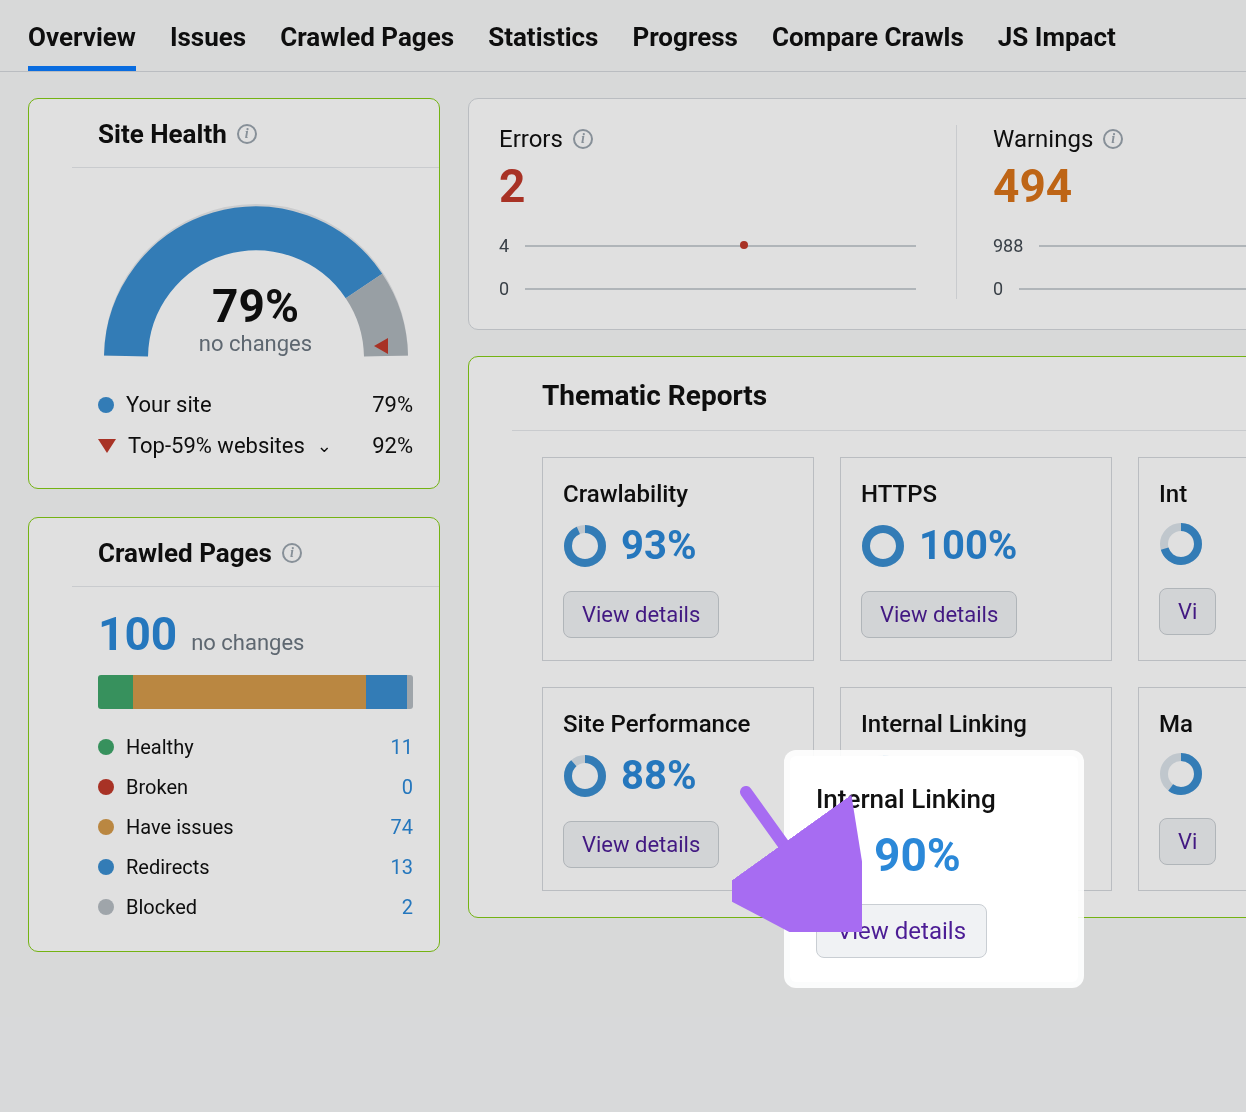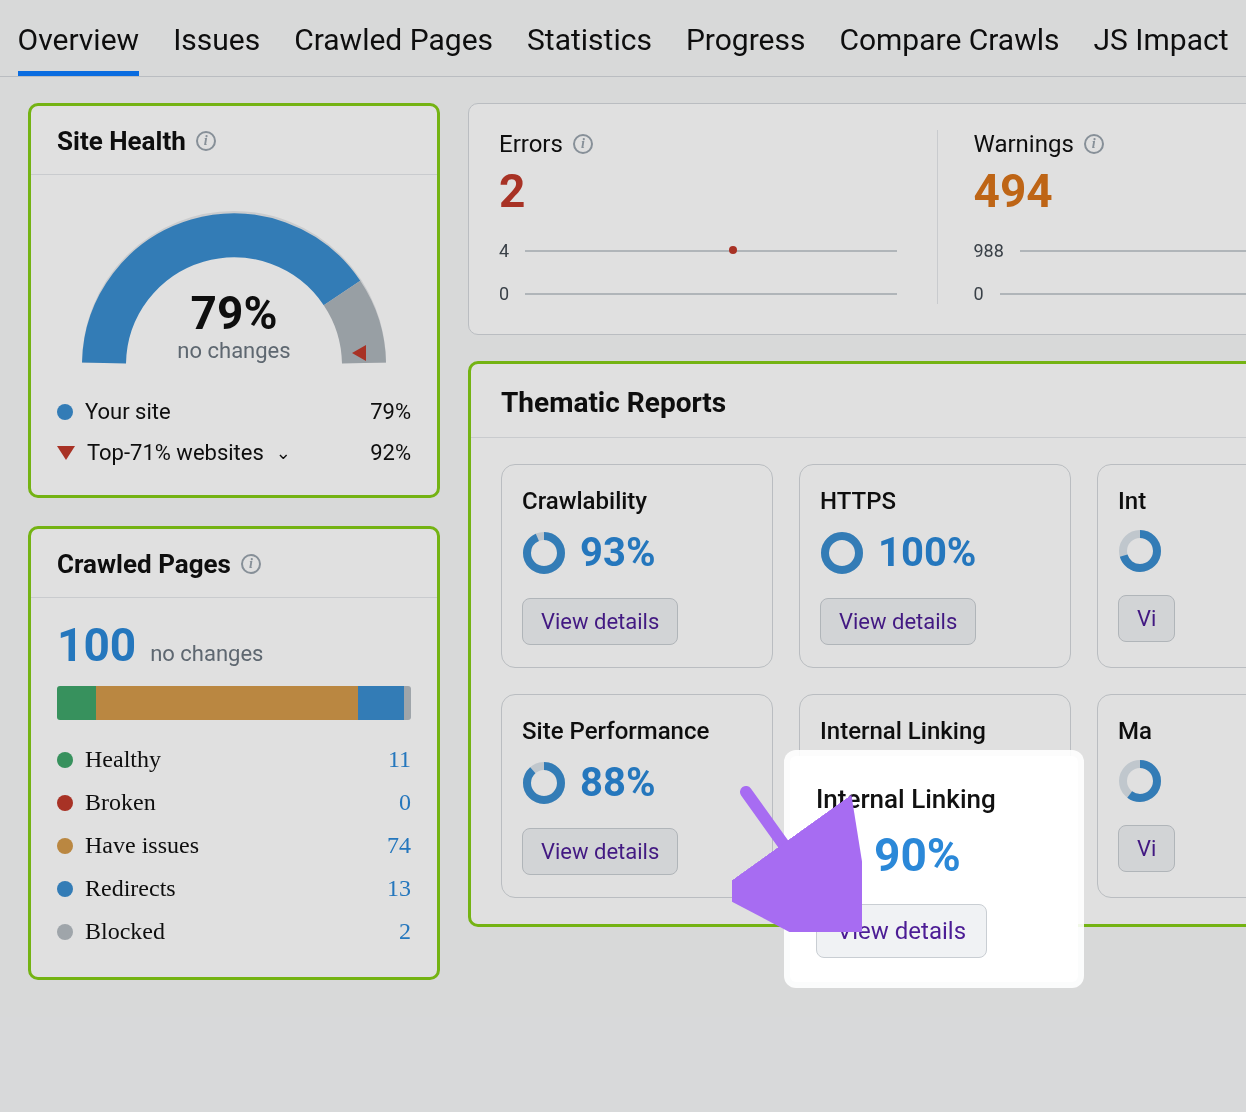--- a/index.html
+++ b/index.html
@@ -25,12 +25,11 @@
     gap: 34px;
     padding: 22px 28px 0 28px;
     border-bottom: 1px solid #d4d8dc;
-    font-size: 30px;
-    font-weight: 400;
+    font-size: 26px;
+    font-weight: 700;
     color: #111;
     position: relative;
     z-index: 1;
-    justify-content: center;
   }
   .tab { padding-bottom: 14px; cursor: pointer; white-space: nowrap; }
   .tab.active { border-bottom: 5px solid #0b7bff; }

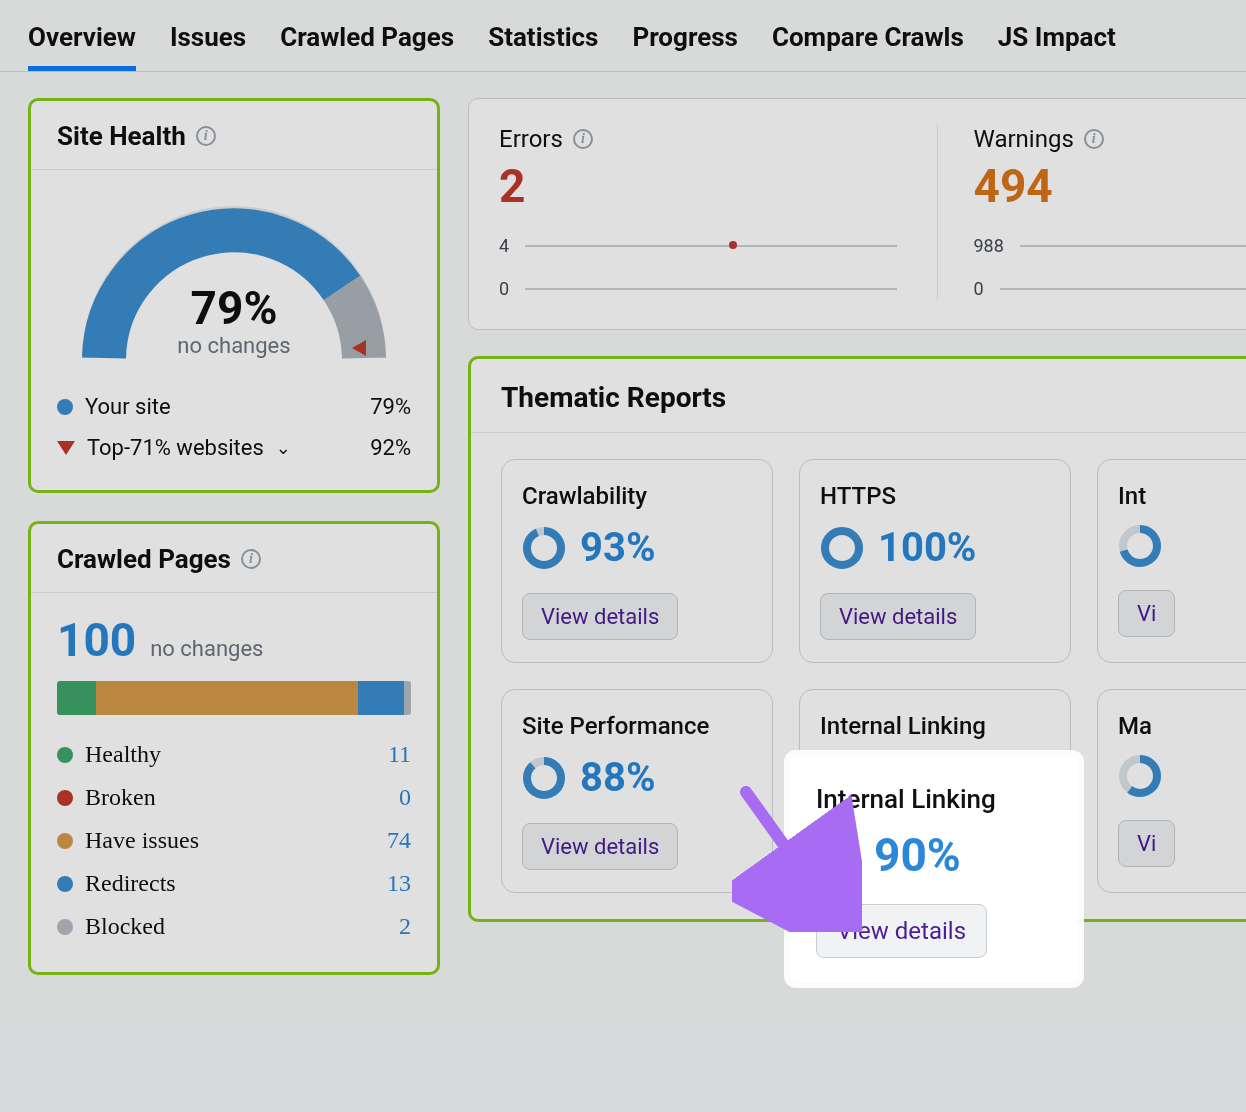--- a/index.html
+++ b/index.html
@@ -43,9 +43,10 @@
   .right-col { flex: 1; display: flex; flex-direction: column; gap: 26px; }
   .card {
     background: #fff;
-    border: 3px solid #84cc16;
+    border: 1px solid #84cc16;
     border-radius: 10px;
     overflow: hidden;
+    padding-left: 43px;
   }
   .card-header {
     padding: 20px 26px 18px 26px;

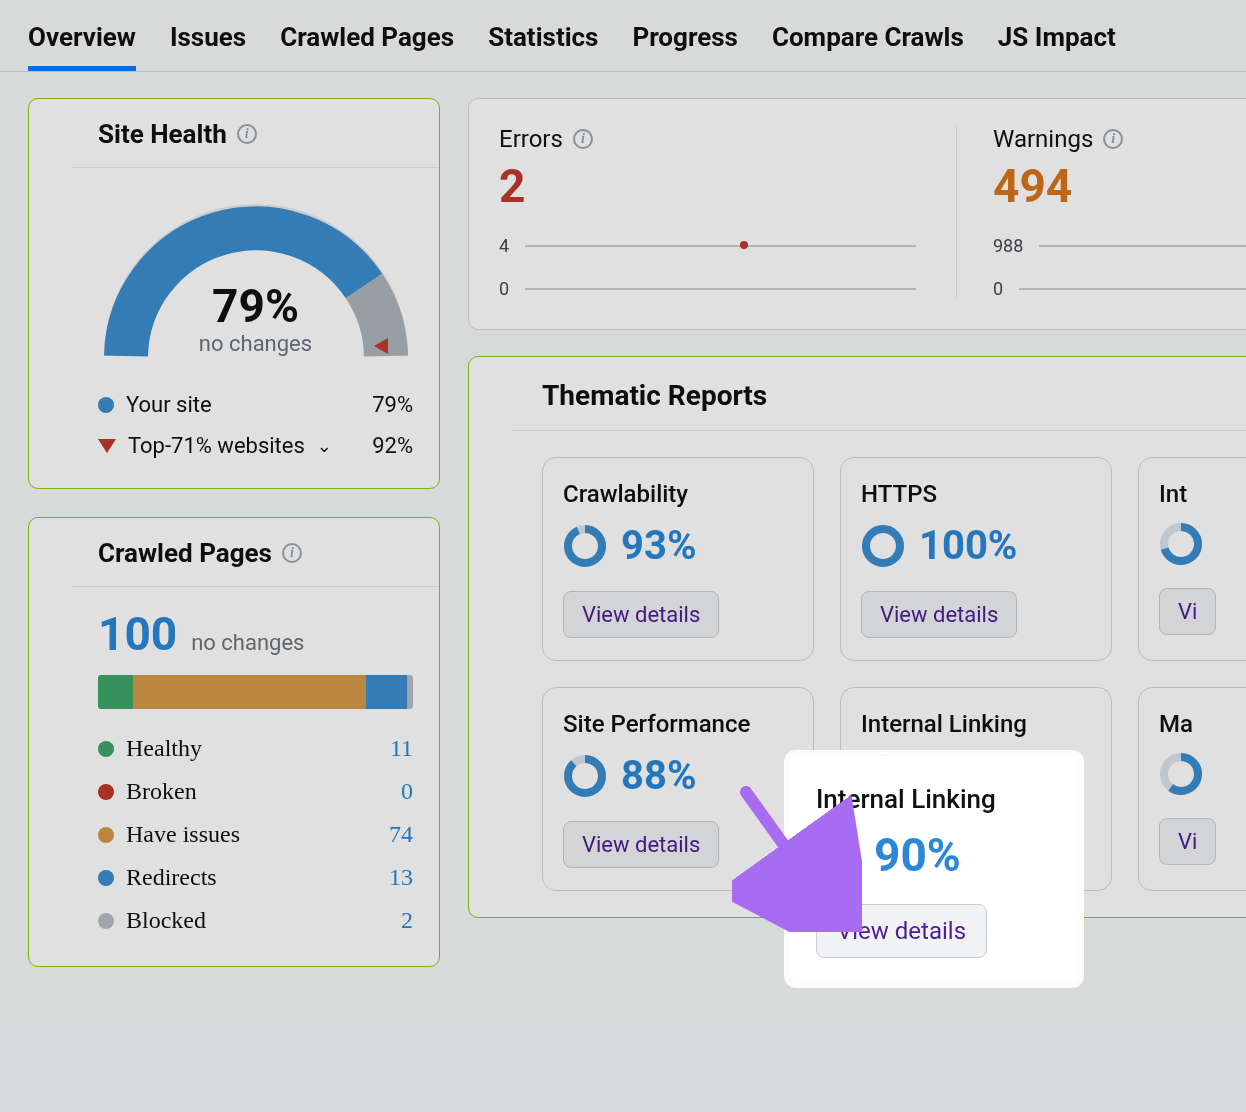--- a/index.html
+++ b/index.html
@@ -187,7 +187,7 @@
         <div class="legend-row">
           <div class="legend-left">
             <span class="tri-down"></span>
-            <span>Top-71% websites</span>
+            <span>Top-59% websites</span>
             <span class="chev">⌄</span>
           </div>
           <span>92%</span>

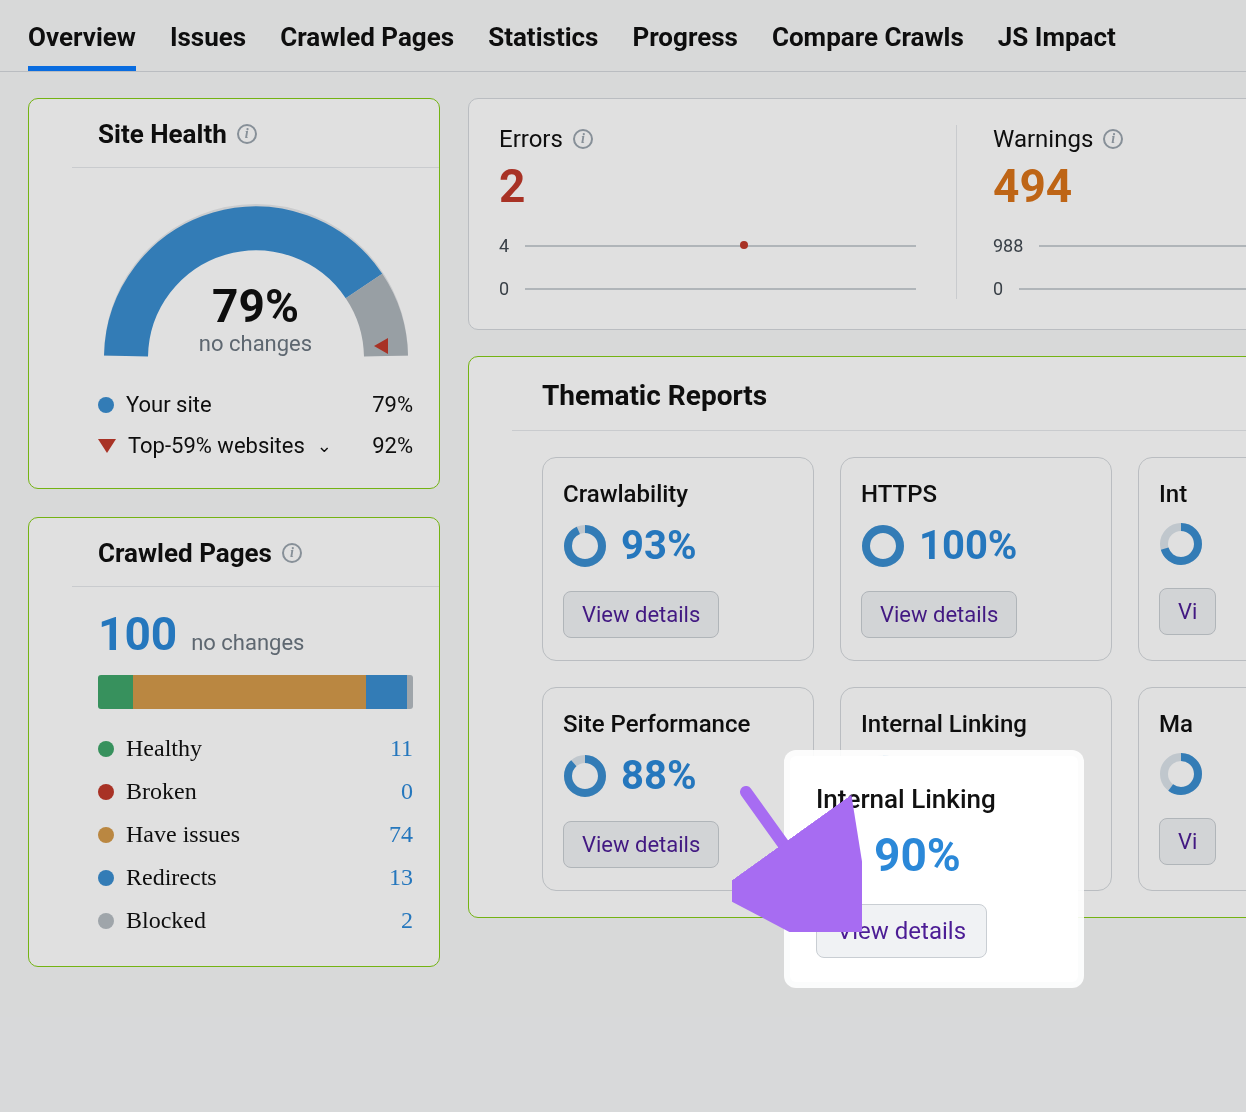--- a/index.html
+++ b/index.html
@@ -113,7 +113,7 @@
   .thematic-head { padding: 22px 30px 18px 30px; border-bottom:1px solid #e5e8eb; font-size:28px; font-weight:700; }
   .thematic-grid { padding: 26px 30px; display:grid; grid-template-columns: repeat(3, 272px); gap:26px; }
   .tcard {
-    border:1px solid #d4d8dc; border-radius:14px; padding:22px 20px 22px 20px;
+    border:1px solid #d4d8dc; border-radius:0; padding:22px 20px 22px 20px;
     background:#fff; position:relative;
   }
   .tcard-title { font-size:24px; font-weight:500; color:#111; margin-bottom:14px; }

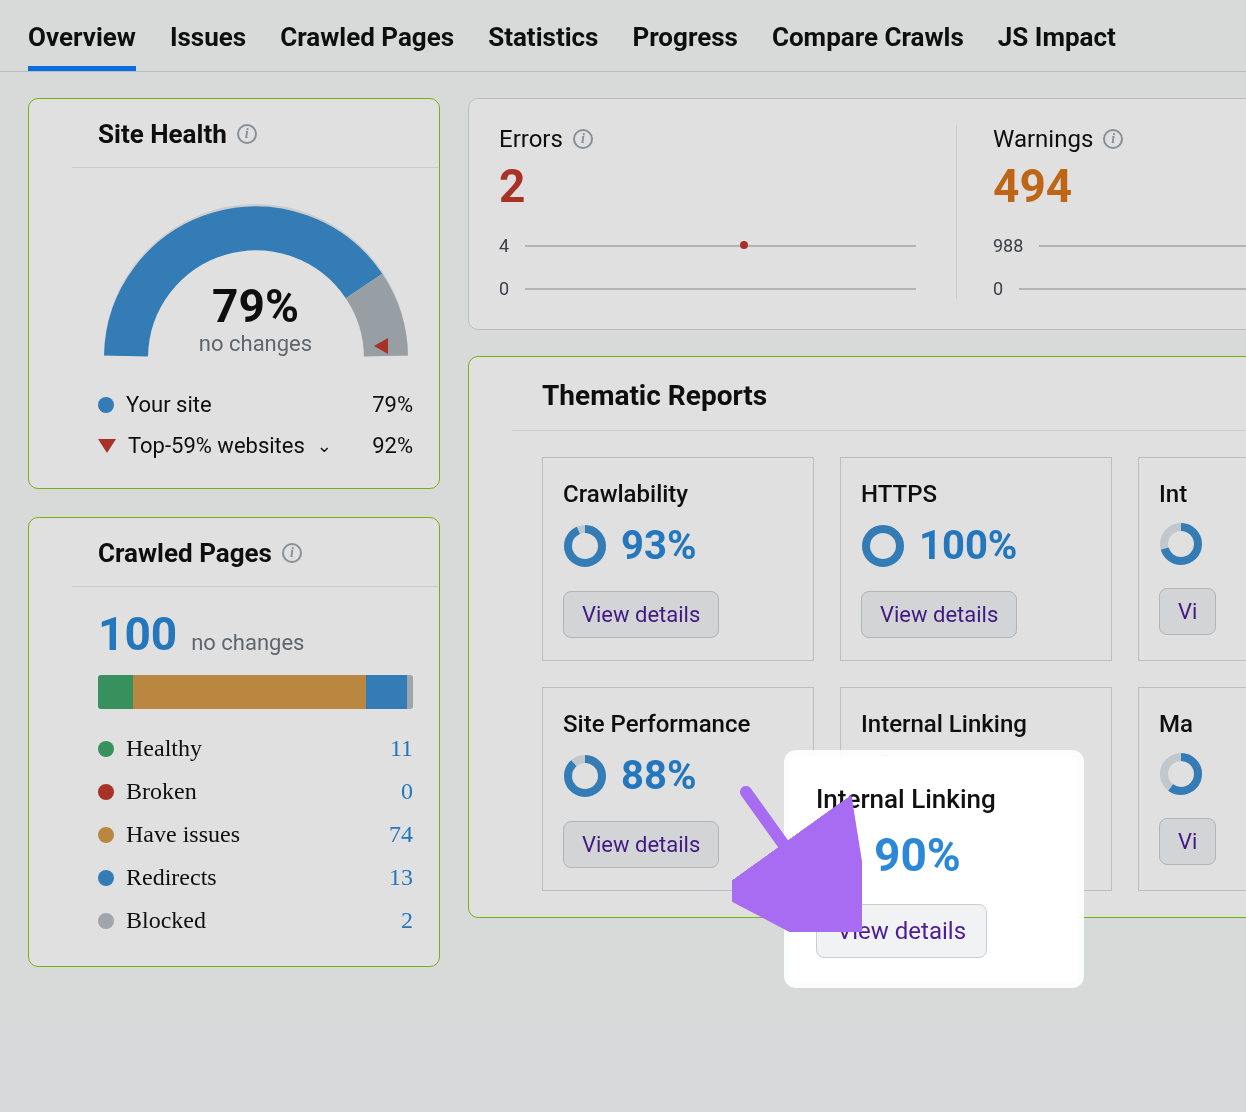--- a/index.html
+++ b/index.html
@@ -89,7 +89,7 @@
   .big-count { font-size:46px; font-weight:700; color:#2b88d8; display:inline-block; }
   .nochanges { font-size:22px; color:#6b7680; margin-left:10px; }
   .stackbar { display:flex; height:34px; width:100%; margin:14px 0 18px 0; border-radius:3px; overflow:hidden; }
-  .crawl-legend { font-size:24px;font-family:Liberation Serif, serif; }
+  .crawl-legend { font-size:20px; }
   .crawl-row { display:flex; align-items:center; padding:8px 0; }
   .crawl-row .lbl { flex:1; margin-left:12px; }
   .crawl-row .val { color:#2b88d8; min-width:44px; text-align:right; }

